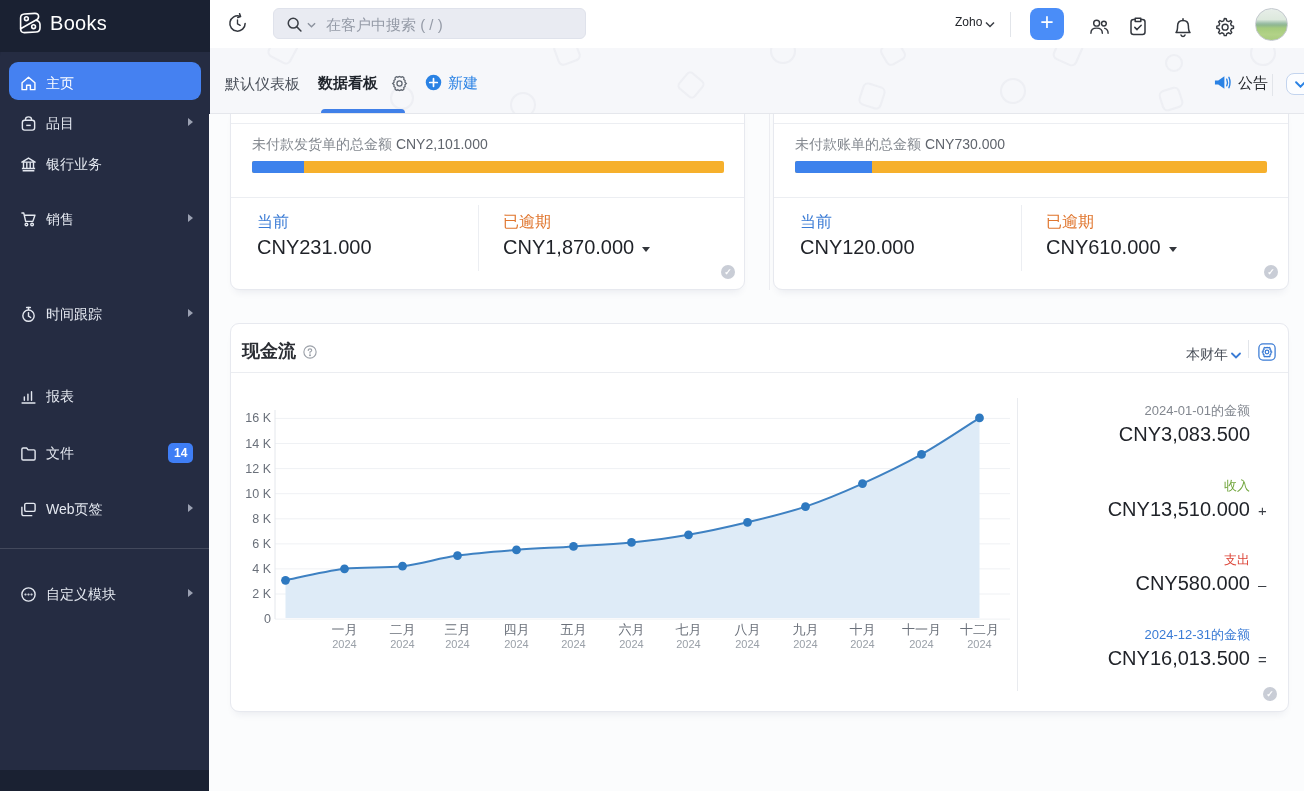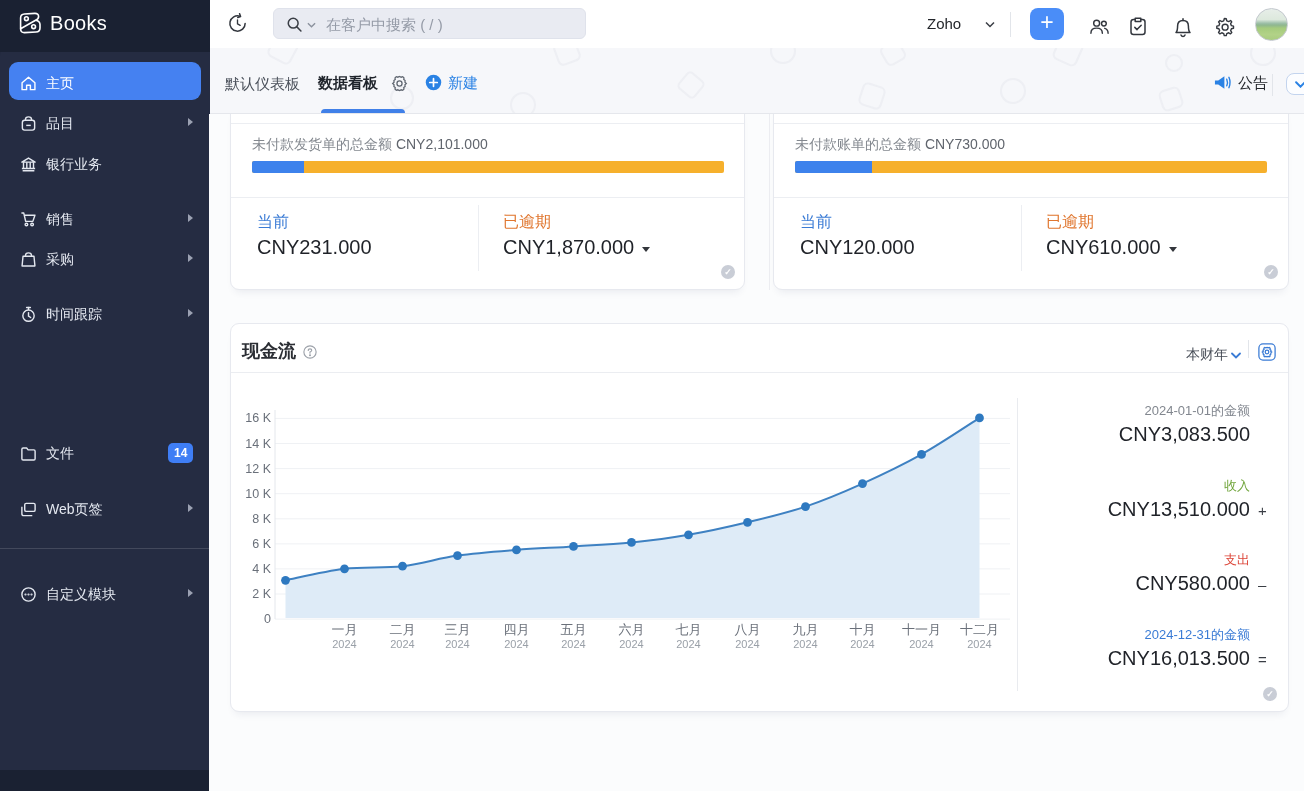--- a/index.html
+++ b/index.html
@@ -24,7 +24,7 @@
 #search .ph { position:absolute; left:52px; top:7px; }
 .vdiv { position:absolute; width:1px; background:#E2E5EA; }
 #plusbtn { position:absolute; left:820px; top:8px; width:34px; height:32px; background:#4A8DF8; border-radius:8px; color:#fff; font-size:23px; font-weight:300; text-align:center; line-height:29px; }
-#zoho { position:absolute; left:717px; top:15px; font-size:15px; color:#23262B; }
+#zoho { position:absolute; left:745px; top:15px; font-size:12px; color:#23262B; }
 #avatar { position:absolute; left:1045px; top:8px; width:33px; height:33px; border-radius:50%; border:1px solid #c3c8ce; box-sizing:border-box; background:linear-gradient(to bottom,#e7eee9 0%,#dde9dd 34%,#9dbfa8 46%,#8fb78f 52%,#a5cb7d 62%,#b2d287 82%,#a9cc80 100%); }
 .tic { position:absolute; top:17px; }
 

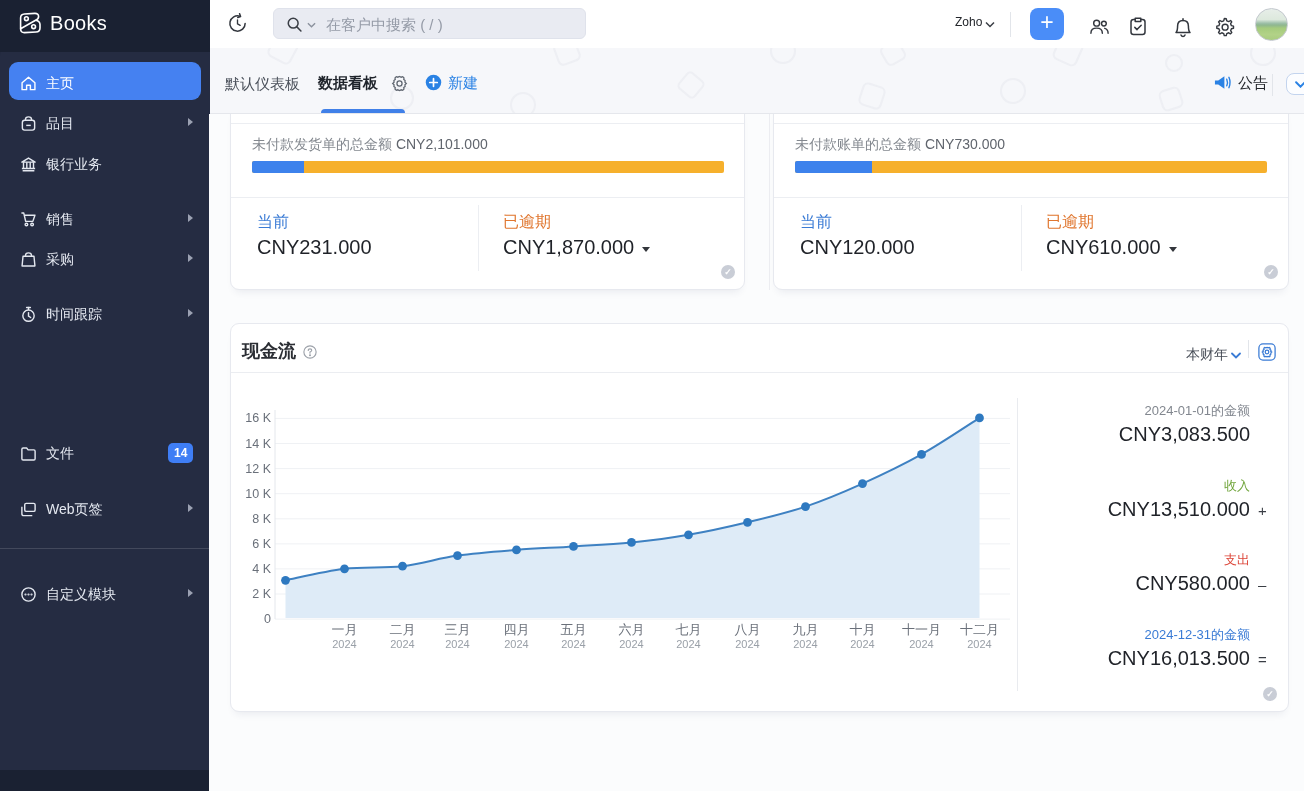--- a/index.html
+++ b/index.html
@@ -95,14 +95,6 @@
         <circle cx="12.8" cy="14.3" r="1.4"></circle>
       </svg>
   <span class="txt">销售</span>
-      <span class="arr"></span>
-</div>
-<div class="mi" style="top:240px">
-  <svg width="17" height="17" viewBox="0 0 18 18" fill="none" stroke="#E4E8F0" stroke-width="1.5" stroke-linejoin="round">
-        <path d="M5.8 6 V4.8 Q5.8 2 9 2 Q12.2 2 12.2 4.8 V6"></path>
-        <path d="M3.2 5.5 H14.8 L15.8 15.8 H2.2 Z"></path>
-      </svg>
-  <span class="txt">采购</span>
       <span class="arr"></span>
 </div>
 <div class="mi" style="top:295px">

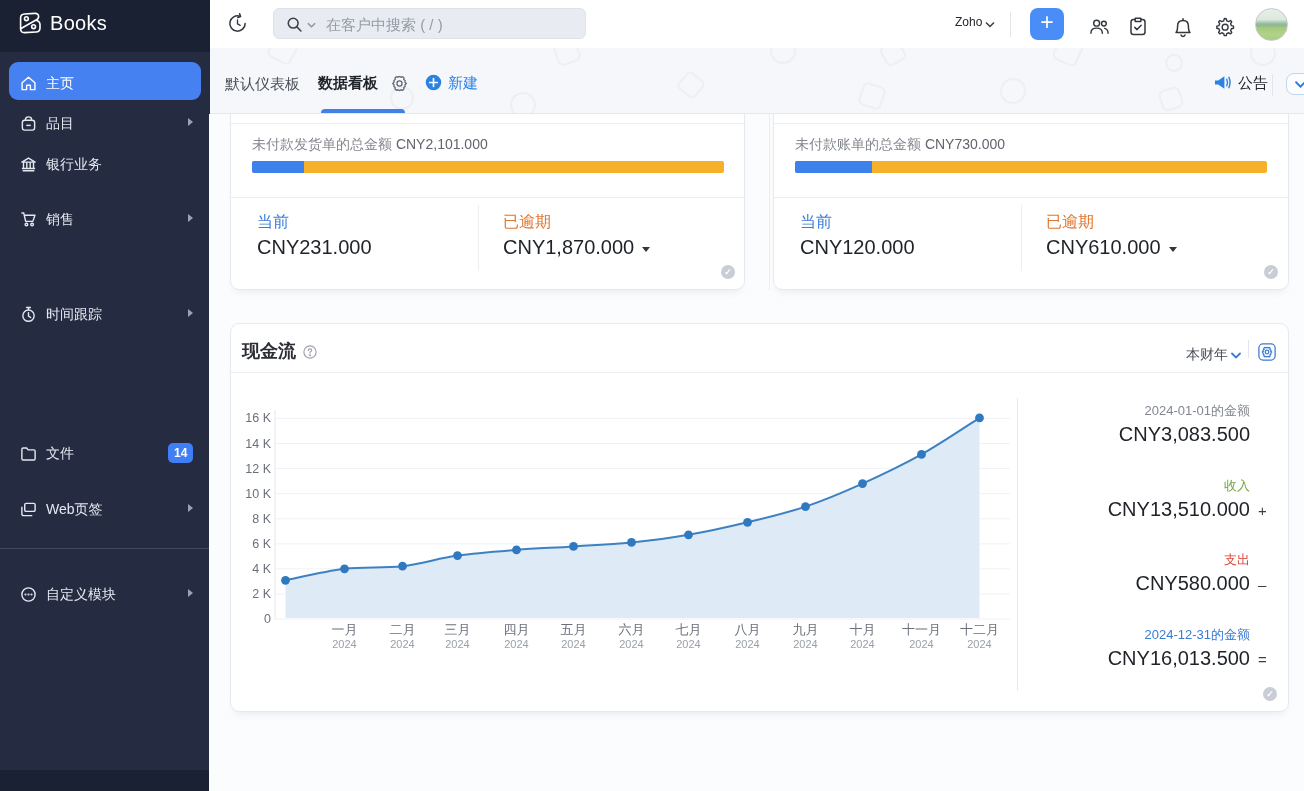--- a/index.html
+++ b/index.html
@@ -106,6 +106,13 @@
       </svg>
   <span class="txt">时间跟踪</span>
       <span class="arr"></span>
+</div>
+<div class="mi" style="top:377px">
+  <svg width="17" height="17" viewBox="0 0 18 18" fill="none" stroke="#E4E8F0" stroke-width="1.5" stroke-linecap="round">
+        <path d="M4.6 13 V9.5 M8.4 13 V6.5 M12.2 13 V4"></path>
+        <path d="M2.2 15.8 H15.8"></path>
+      </svg>
+  <span class="txt">报表</span>
 </div>
 <div class="mi" style="top:434px">
   <svg width="17" height="17" viewBox="0 0 18 18" fill="none" stroke="#E4E8F0" stroke-width="1.5" stroke-linejoin="round">

